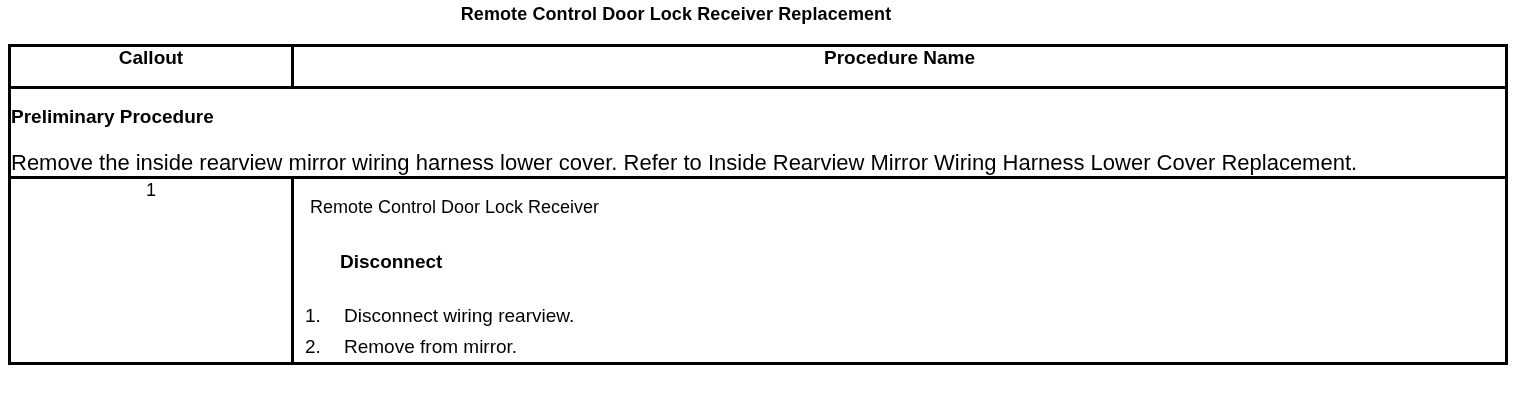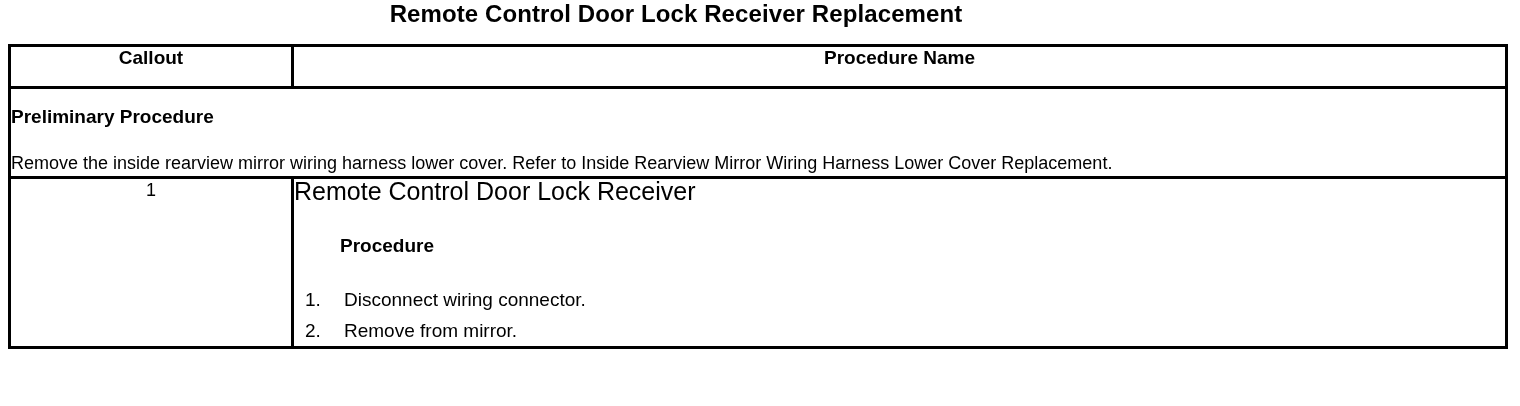--- a/index.html
+++ b/index.html
@@ -28,7 +28,7 @@
     top: 2px;
     width: 1352px;
     text-align: center;
-    font-size: 24px;
+    font-size: 18px;
     font-weight: bold;
     letter-spacing: 0.1px;
     line-height: 24px;

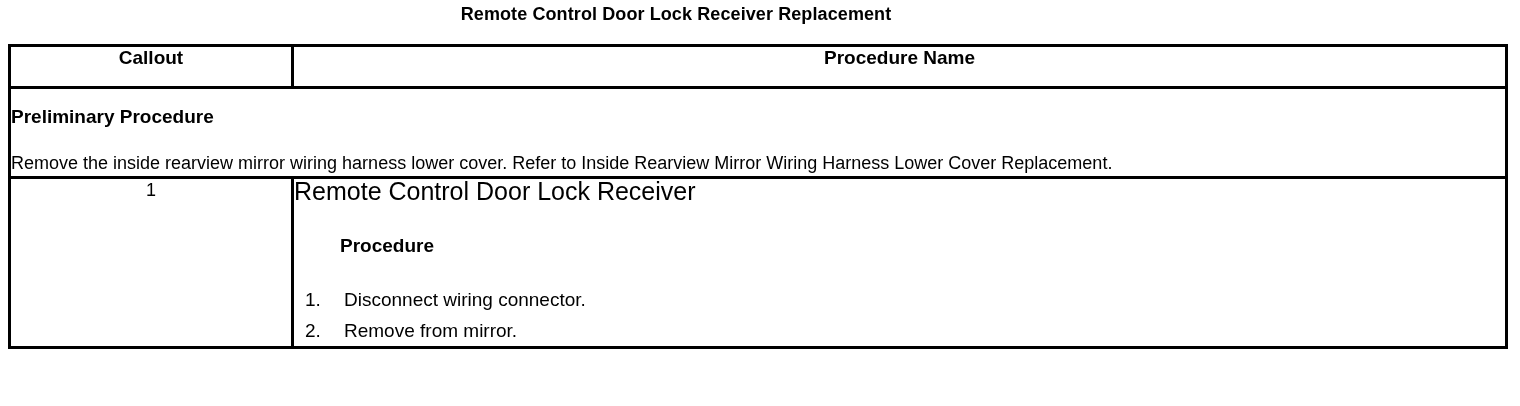--- a/index.html
+++ b/index.html
@@ -79,7 +79,7 @@
     margin: 16px 0 1px 0;
   }
   .prelim-body {
-    font-size: 18px;
+    font-size: 22px;
     font-weight: normal;
     line-height: 26px;
     margin: 21px 0 0 0;

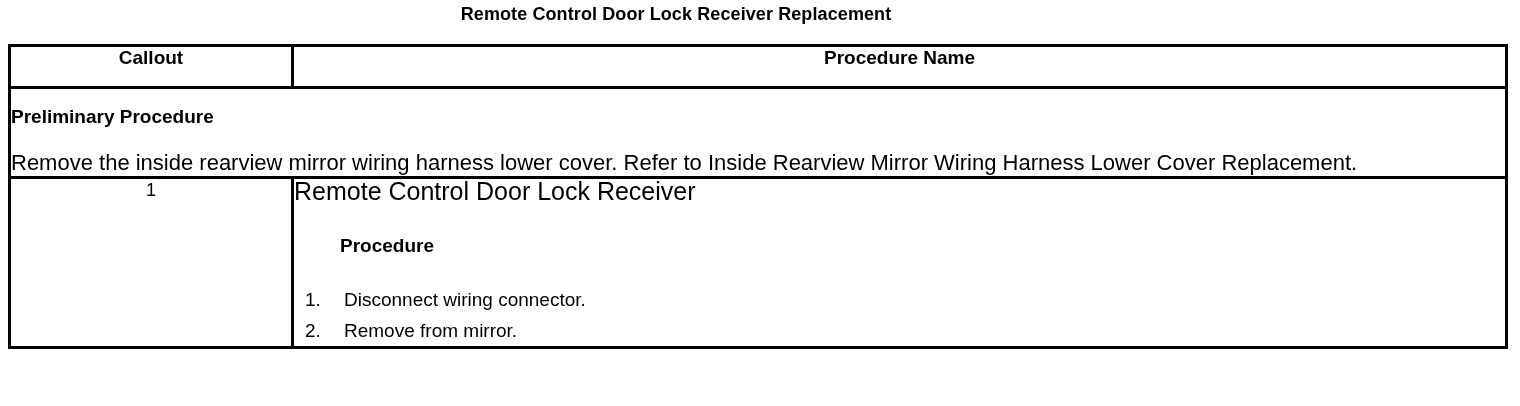--- a/index.html
+++ b/index.html
@@ -98,9 +98,9 @@
     vertical-align: top;
   }
   .component-name {
-    font-size: 25px;
+    font-size: 18px;
     line-height: 24px;
-    margin: 0;
+    margin: 16px;
   }
   .procedure-heading {
     font-size: 19px;

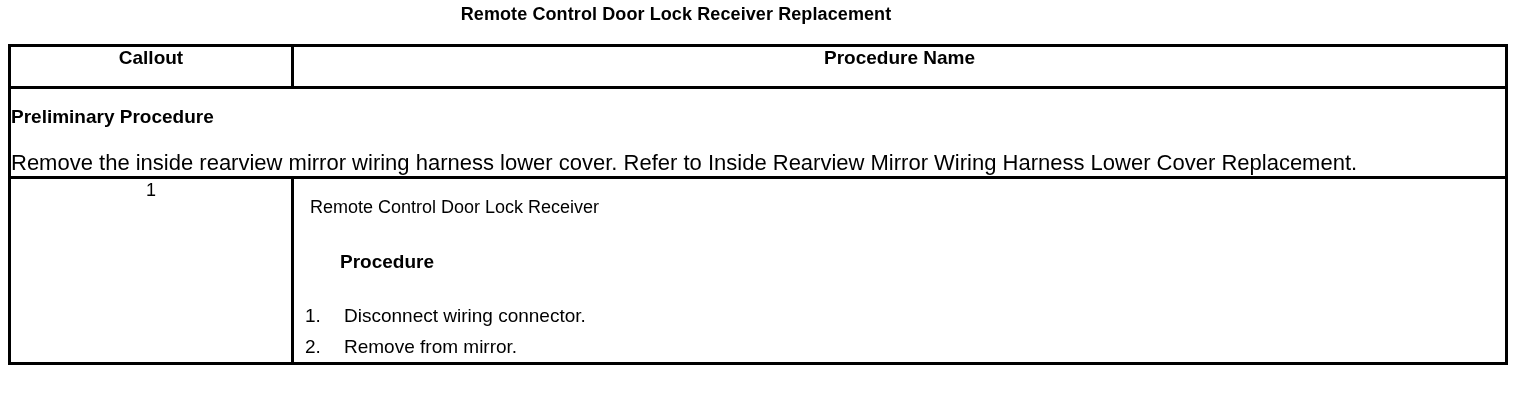--- a/index.html
+++ b/index.html
@@ -158,7 +158,7 @@
         <td class="callout-num">1</td>
         <td class="component">
           <div class="component-name">Remote Control Door Lock Receiver</div>
-          <div class="procedure-heading">Procedure</div>
+          <div class="procedure-heading">Disconnect</div>
           <ol class="steps">
             <li>
               <span class="step-num">1.</span><span>Disconnect wiring connector.</span>

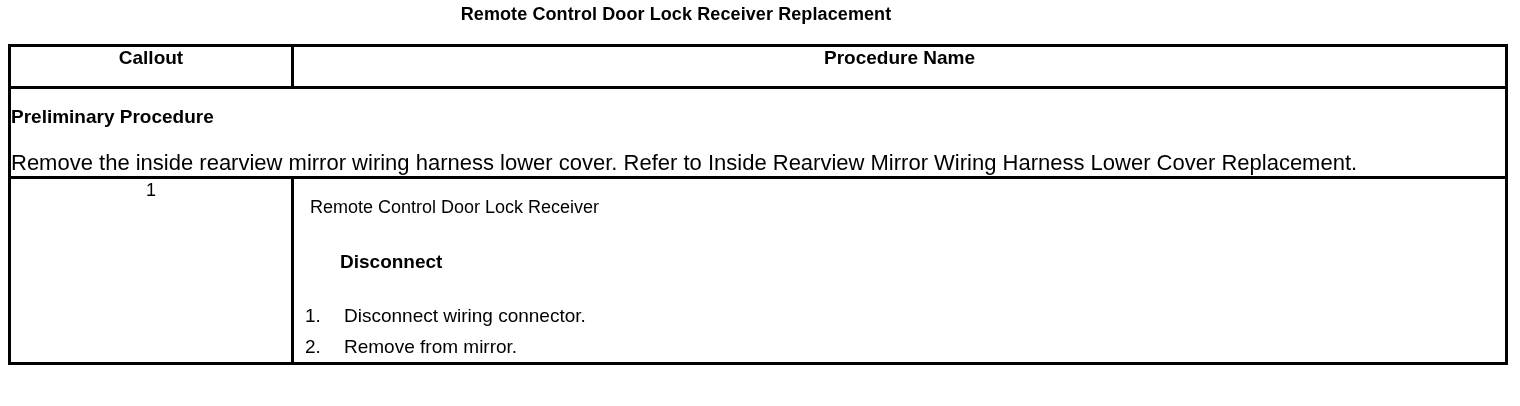--- a/index.html
+++ b/index.html
@@ -161,7 +161,7 @@
           <div class="procedure-heading">Disconnect</div>
           <ol class="steps">
             <li>
-              <span class="step-num">1.</span><span>Disconnect wiring connector.</span>
+              <span class="step-num">1.</span><span>Disconnect wiring rearview.</span>
             </li>
             <li>
               <span class="step-num">2.</span><span>Remove from mirror.</span>

